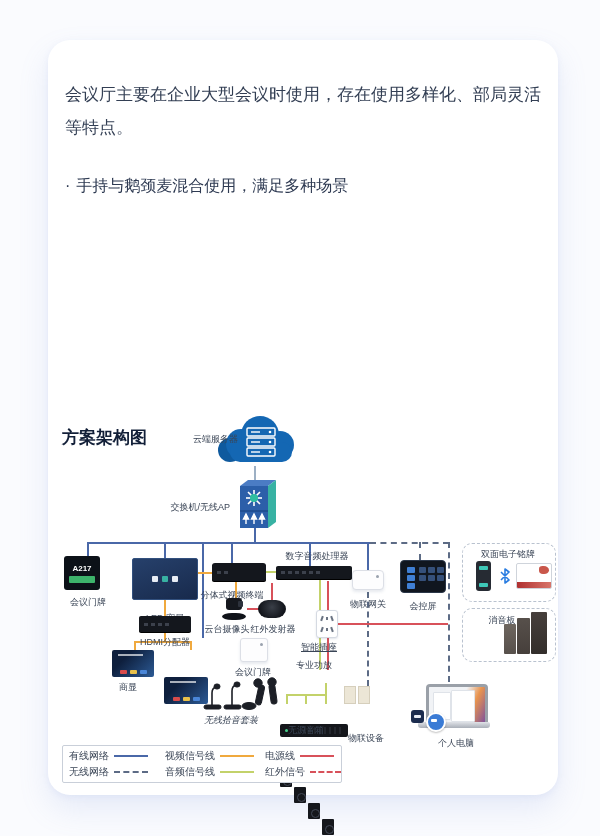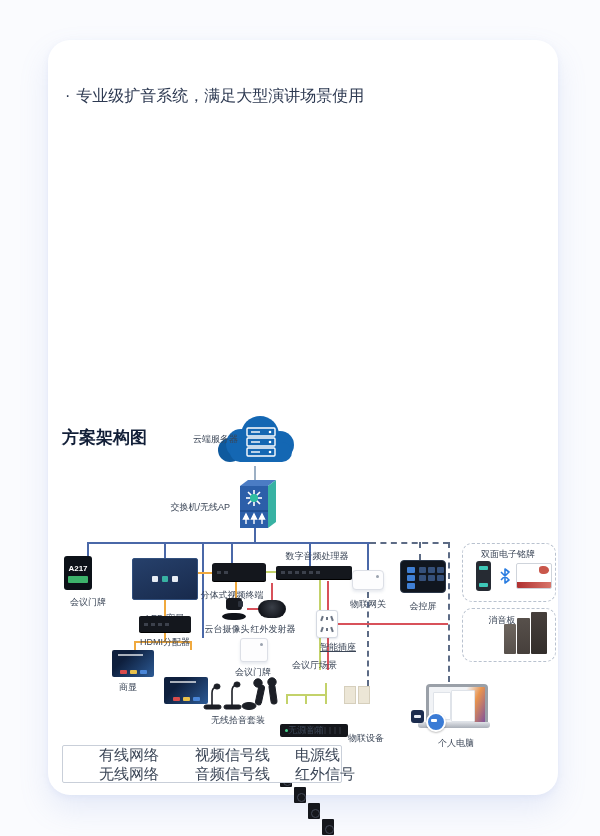--- a/index.html
+++ b/index.html
@@ -102,6 +102,7 @@
 
 <div class="card">
   <div class="content">
+    <p class="intro">会议厅主要在企业大型会议时使用，存在使用多样化、部局灵活等特点。</p>
     <div class="bullet"><span class="mark">·</span><span>专业级扩音系统，满足大型演讲场景使用</span></div>
   </div>
 

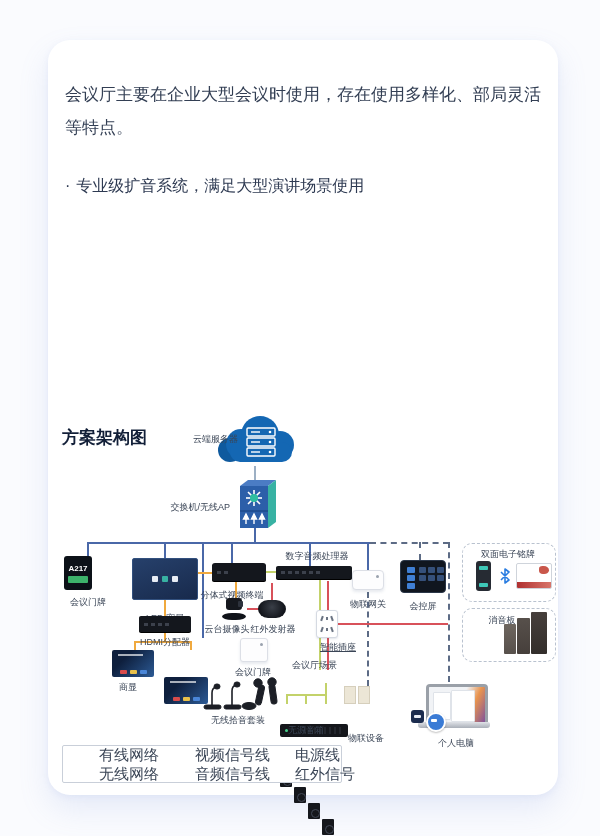--- a/index.html
+++ b/index.html
@@ -103,6 +103,7 @@
 <div class="card">
   <div class="content">
     <p class="intro">会议厅主要在企业大型会议时使用，存在使用多样化、部局灵活等特点。</p>
+    <div class="bullet"><span class="mark">·</span><span>手持与鹅颈麦混合使用，满足多种场景</span></div>
     <div class="bullet"><span class="mark">·</span><span>专业级扩音系统，满足大型演讲场景使用</span></div>
   </div>
 

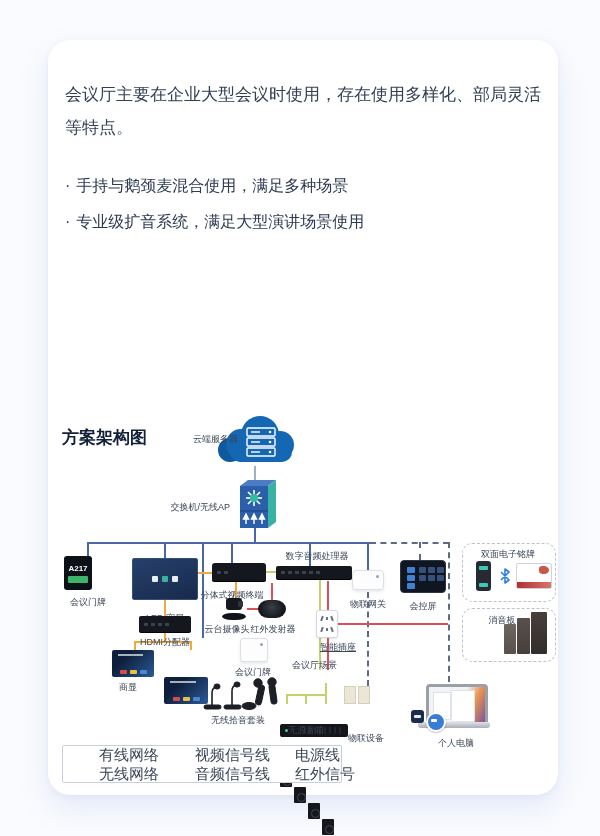--- a/index.html
+++ b/index.html
@@ -104,7 +104,6 @@
   <div class="content">
     <p class="intro">会议厅主要在企业大型会议时使用，存在使用多样化、部局灵活等特点。</p>
     <div class="bullet"><span class="mark">·</span><span>手持与鹅颈麦混合使用，满足多种场景</span></div>
-    <div class="bullet"><span class="mark">·</span><span>专业级扩音系统，满足大型演讲场景使用</span></div>
   </div>
 
   <div class="diagram">

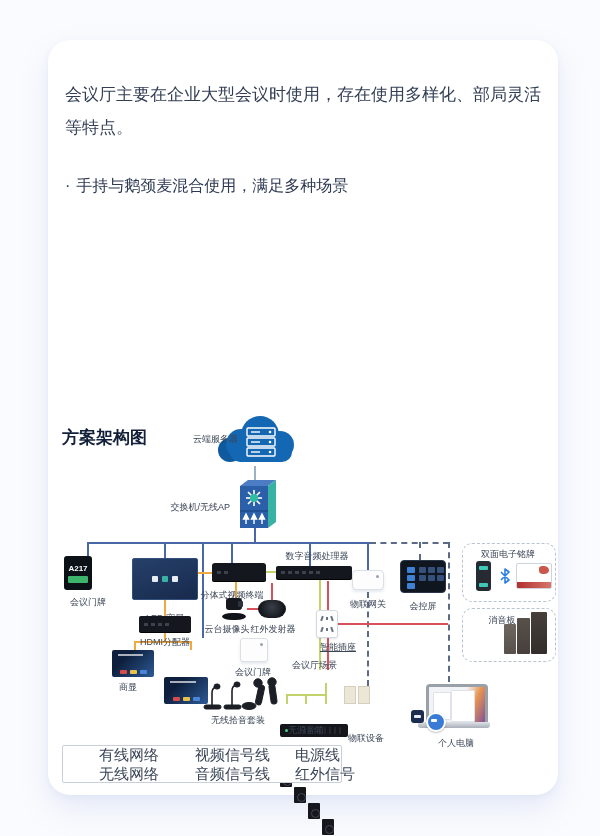--- a/index.html
+++ b/index.html
@@ -195,7 +195,7 @@
     <div class="wire wv c-red" style="left:219px;top:163px;height:17px;"></div>
     <div class="dash-h dashr-h" style="left:195px;top:188px;width:12px;"></div>
 
-    <div class="dev door" style="left:12px;top:136px;width:28px;height:34px;">
+    <div class="dev door" style="left:12px;top:136px;width:36px;height:34px;">
       <span class="num">A217</span>
       <span class="bar"></span>
     </div>

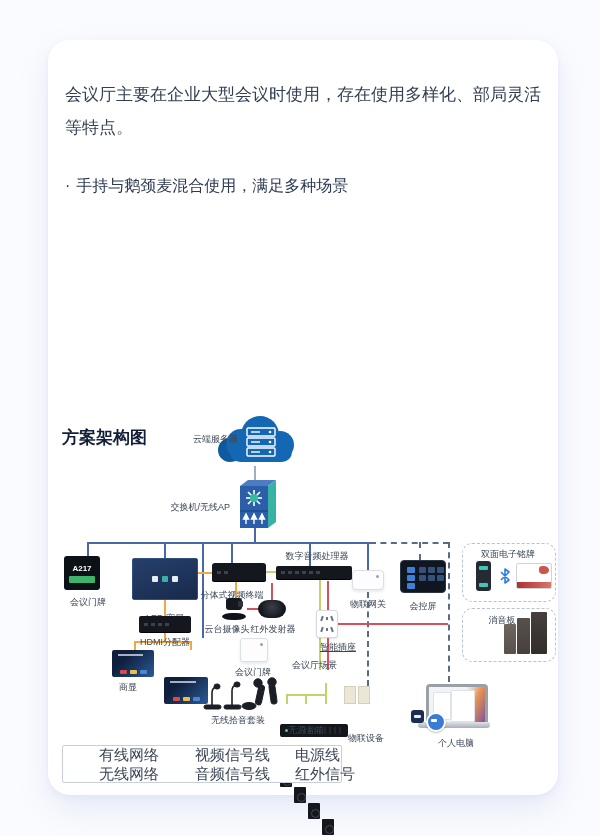--- a/index.html
+++ b/index.html
@@ -300,7 +300,7 @@
           <i style="transform:rotate(-20deg);"></i>
         </span>
     </div>
-    <div class="lbl" style="left:266px;top:221px;width:40px;text-decoration:underline;">智能插座</div>
+    <div class="lbl" style="left:247px;top:221px;width:40px;text-decoration:underline;">智能插座</div>
 
     <div class="lbl" style="left:240px;top:239px;width:44px;">会议厅场景</div>
     <div class="dev amp" style="left:228px;top:250px;width:68px;height:13px;">

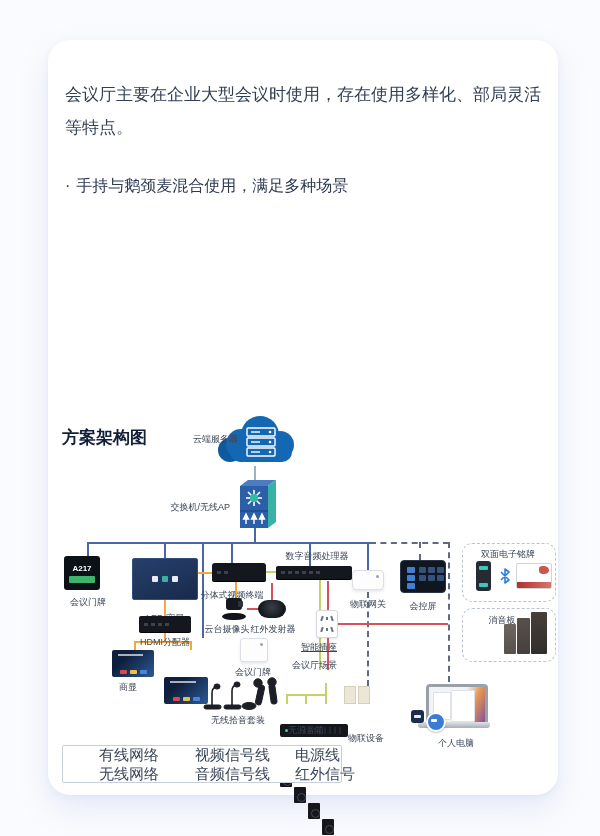--- a/index.html
+++ b/index.html
@@ -302,7 +302,7 @@
     </div>
     <div class="lbl" style="left:247px;top:221px;width:40px;text-decoration:underline;">智能插座</div>
 
-    <div class="lbl" style="left:240px;top:239px;width:44px;">会议厅场景</div>
+    <div class="lbl" style="left:240px;top:239px;width:44px;">专业功放</div>
     <div class="dev amp" style="left:228px;top:250px;width:68px;height:13px;">
       <span class="led1"></span>
         <span class="fins"></span>

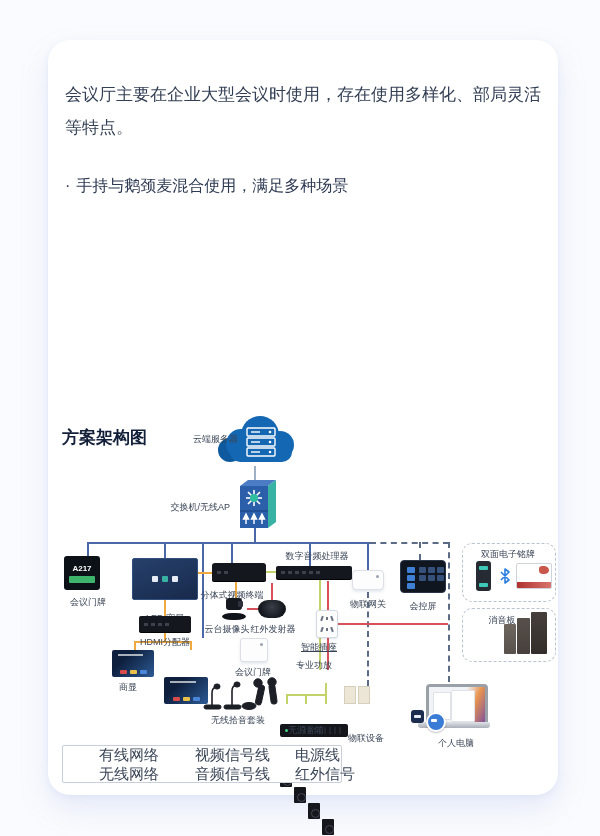--- a/index.html
+++ b/index.html
@@ -274,7 +274,7 @@
         <circle cx="70" cy="7" r="4.2"></circle>
       </g>
     </svg>
-    <div class="lbl" style="left:153px;top:294px;width:66px;">无线拾音套装</div>
+    <div class="lbl" style="left:146px;top:294px;width:66px;font-style:italic;">无线拾音套装</div>
 
     <div class="lbl" style="left:227px;top:130px;width:76px;">数字音频处理器</div>
     <div class="dev blackbox" style="left:224px;top:146px;width:76px;height:13px;">

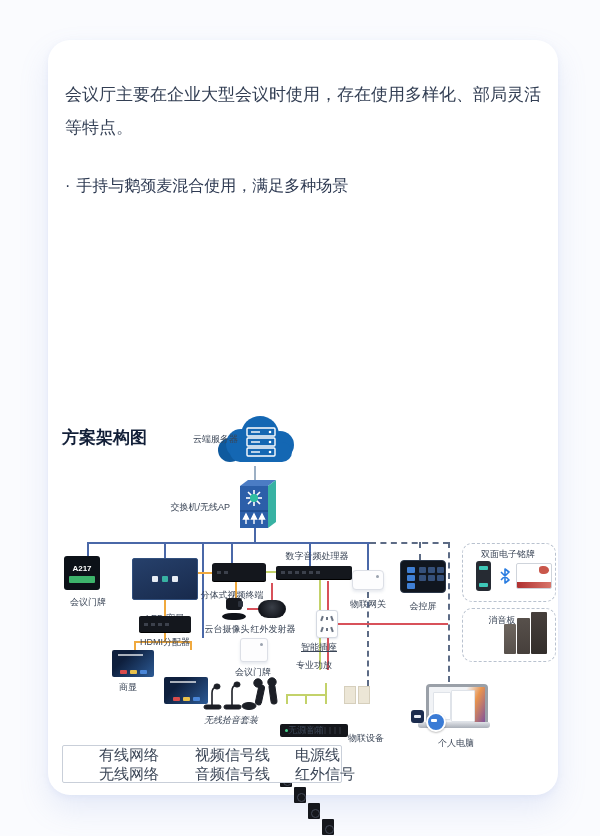--- a/index.html
+++ b/index.html
@@ -94,7 +94,7 @@
   .legend{position:absolute;left:10px;top:325px;width:278px;height:36px;border:1px solid #c9cfd9;background:#fff;border-radius:2px;
     display:grid;grid-template-columns:96px 100px 82px;align-content:space-evenly;justify-content:center;}
   .leg-item{display:flex;align-items:center;gap:5px;padding-left:6px;}
-  .leg-item span{font-size:15px;color:#3a4556;white-space:nowrap;margin-left:30px;}
+  .leg-item span{font-size:10px;color:#3a4556;white-space:nowrap;}
   .leg-line{width:34px;height:0;border-top:2px solid #000;}
 </style>
 </head>

